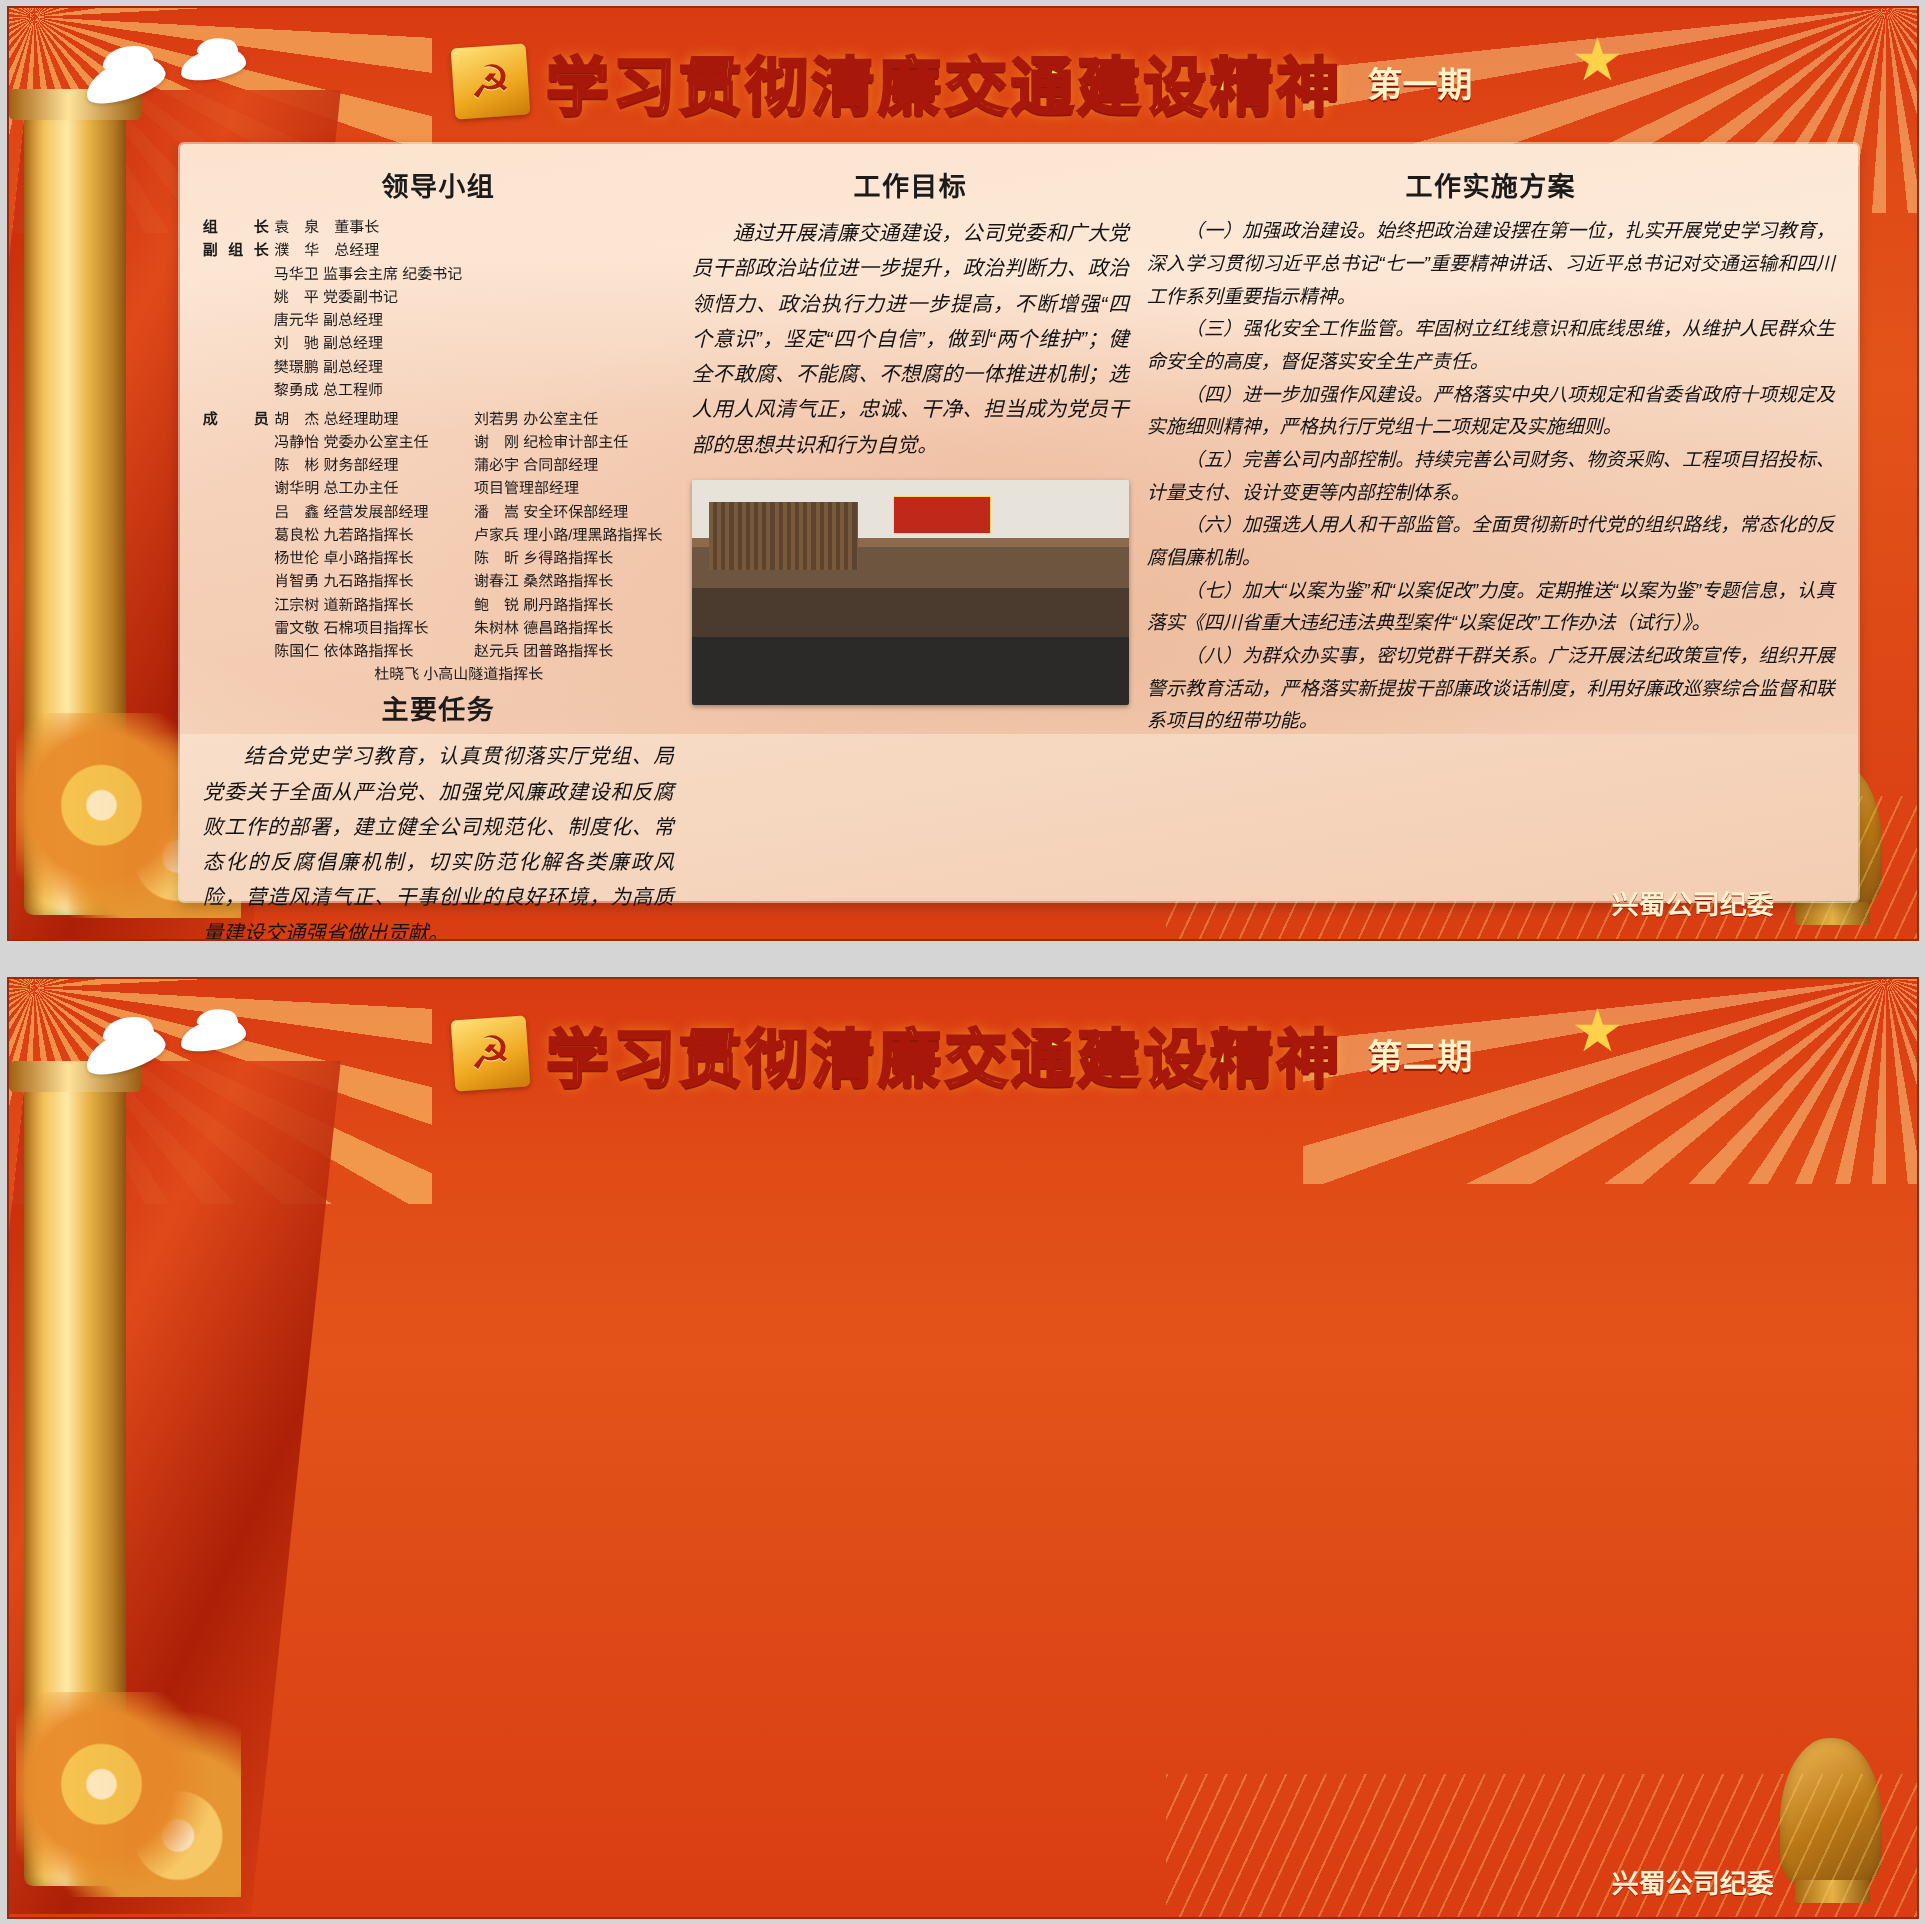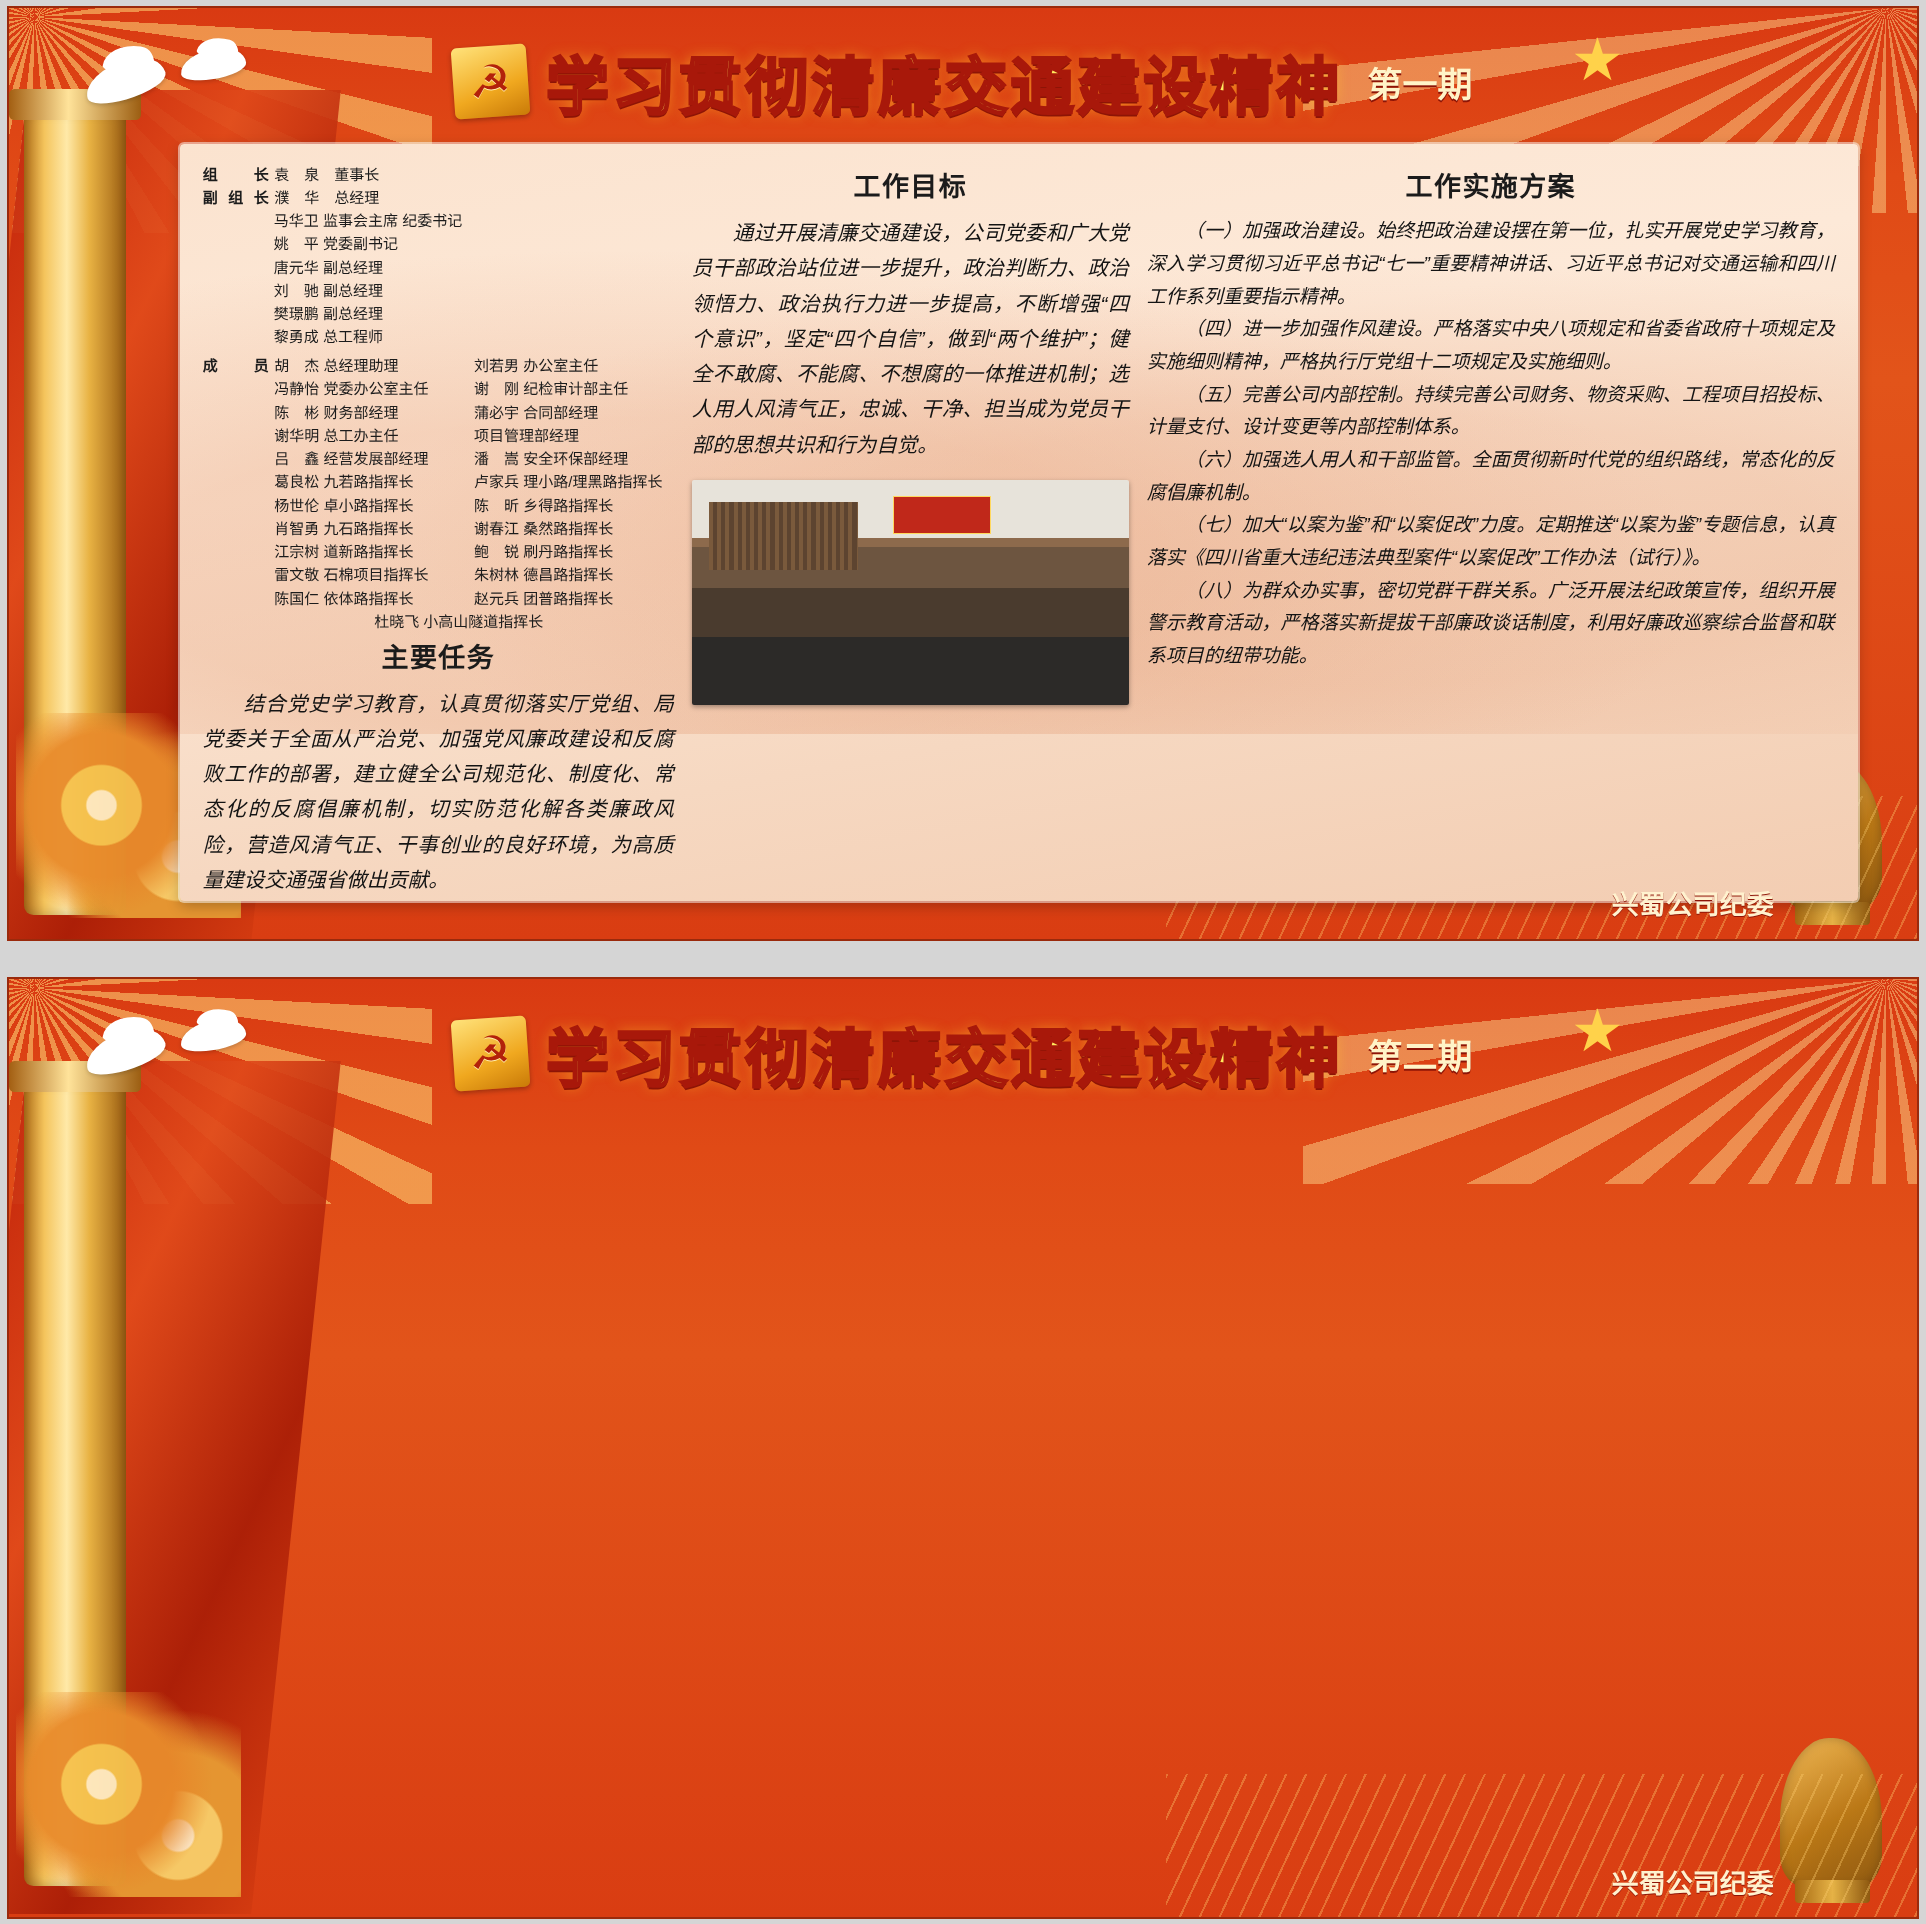--- a/index.html
+++ b/index.html
@@ -134,6 +134,7 @@
       <div class="cols">
 
         <div class="col c1">
+          <div class="sec-title">领导小组</div>
 
           <div class="roster">
             <div class="row">

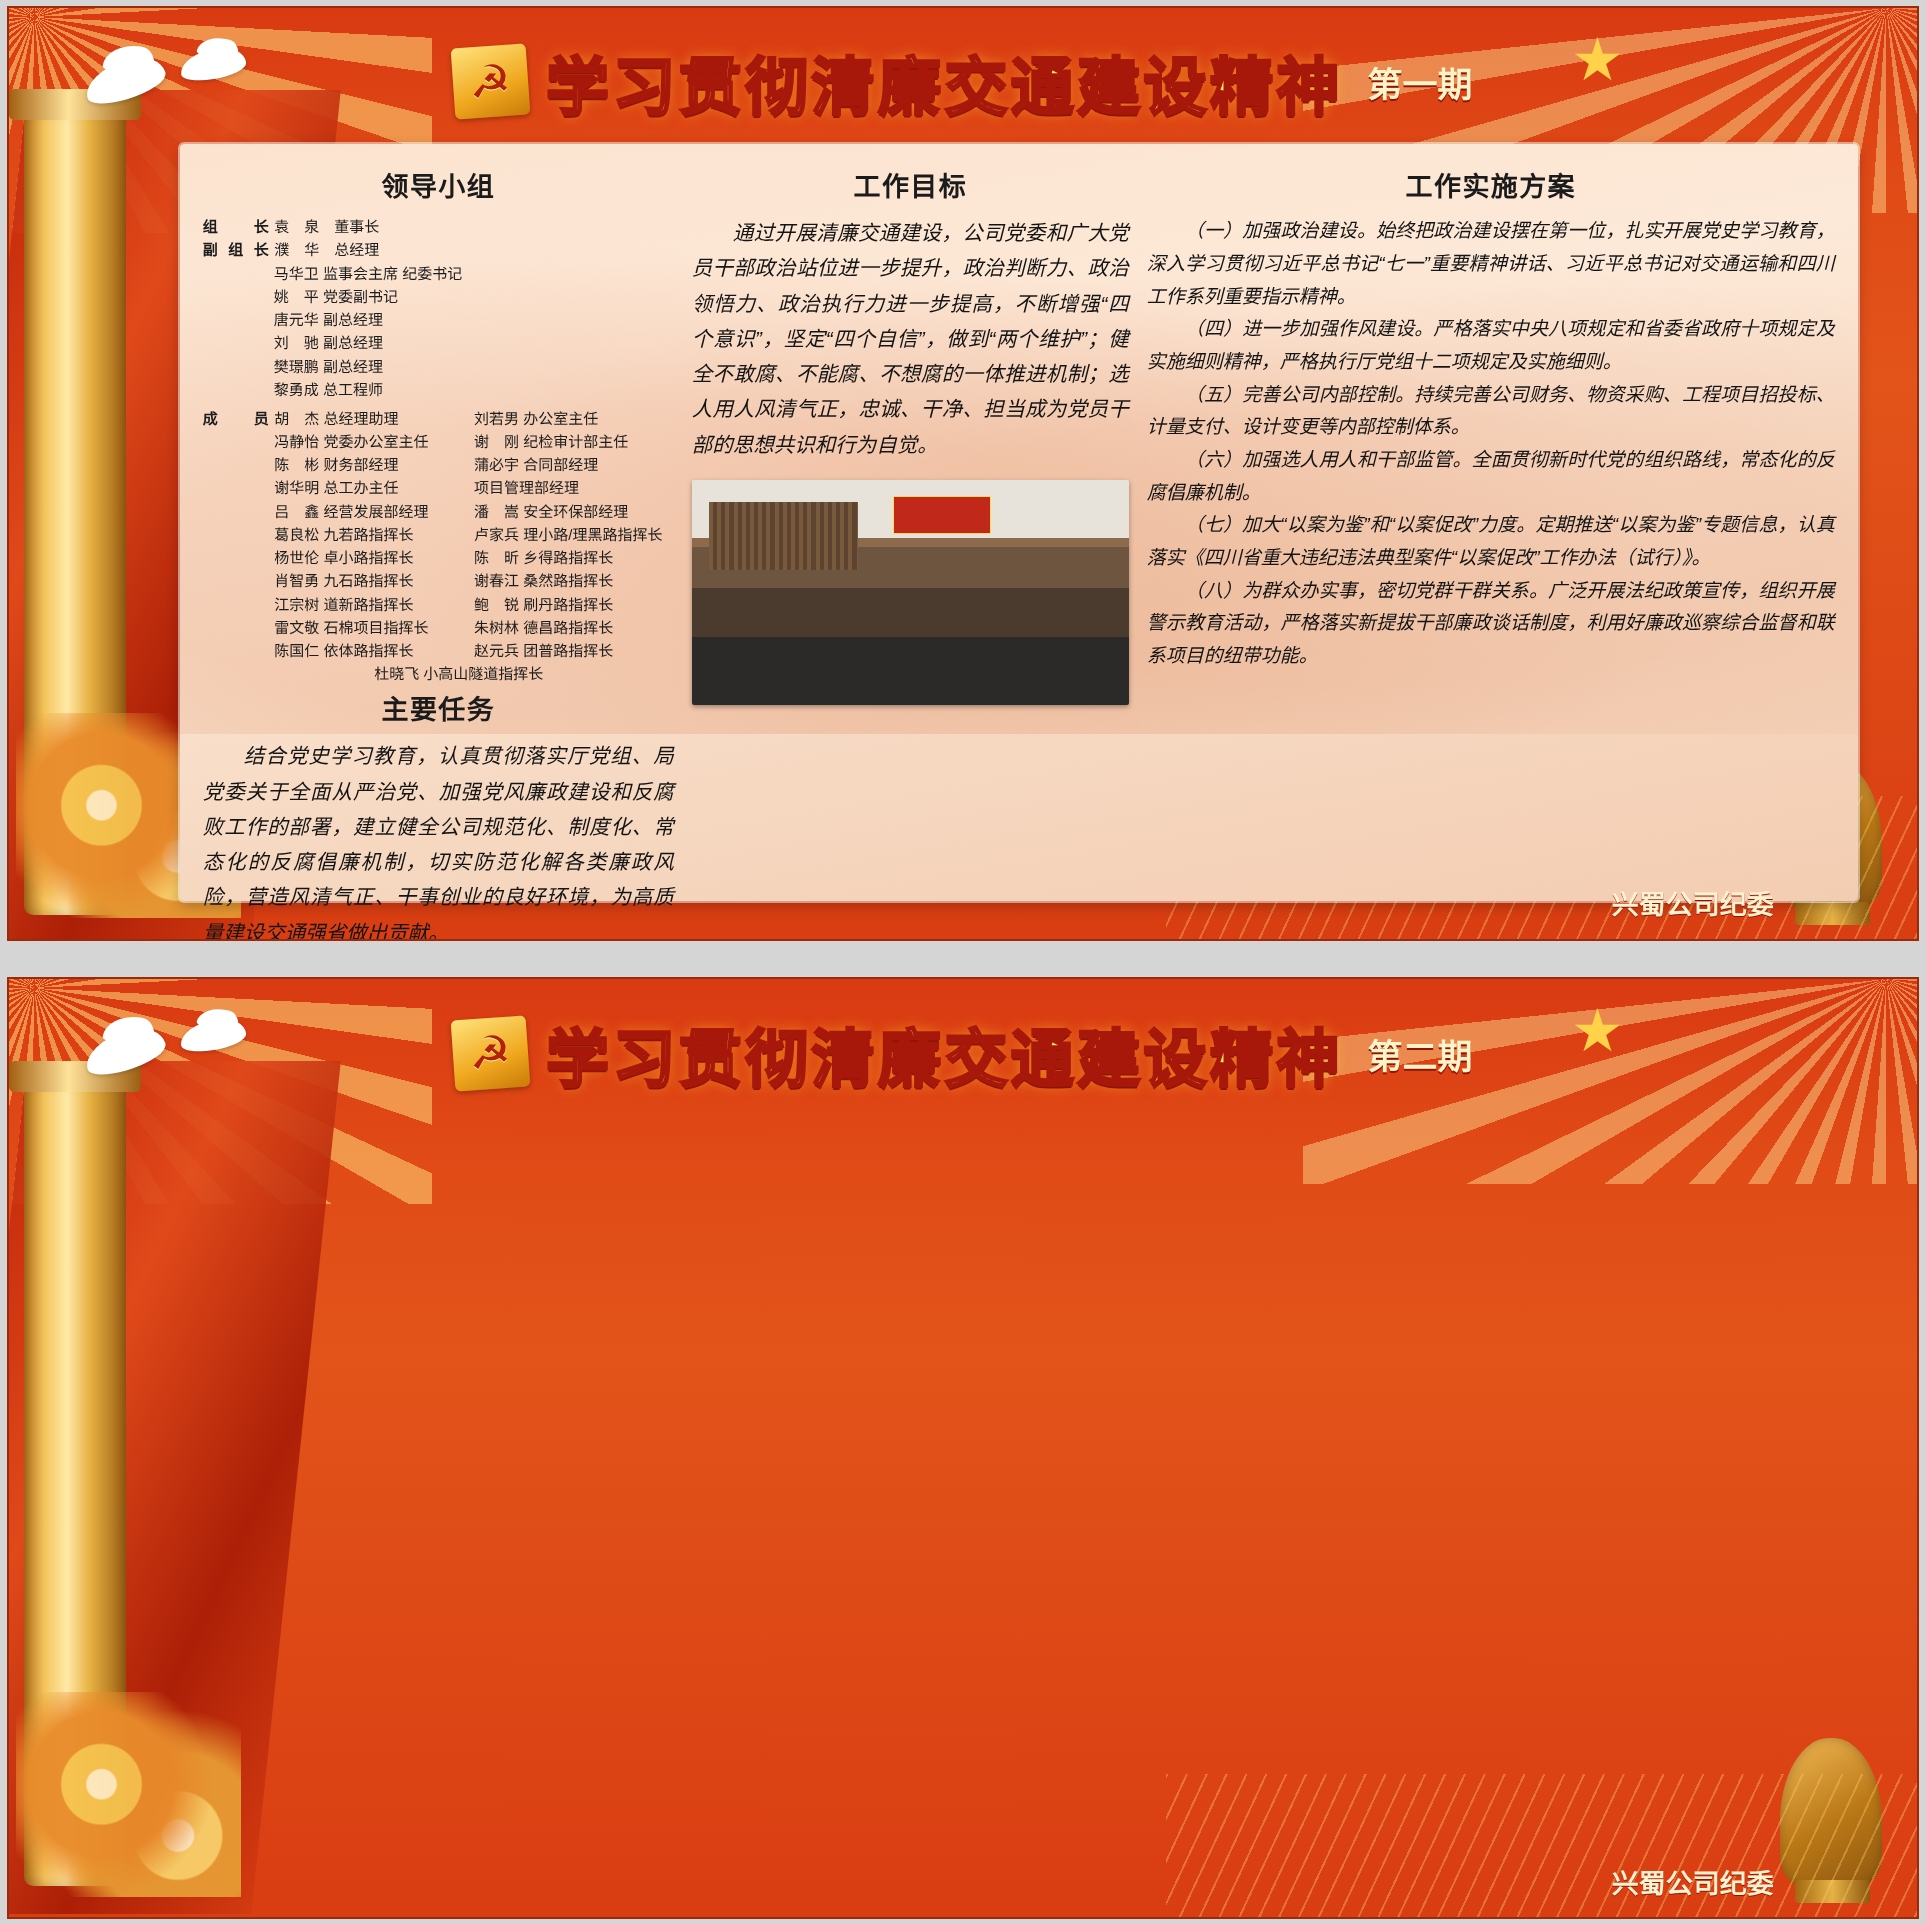--- a/index.html
+++ b/index.html
@@ -200,6 +200,7 @@
         <div class="col c3">
           <div class="sec-title">工作实施方案</div>
           <div class="para small">（一）加强政治建设。始终把政治建设摆在第一位，扎实开展党史学习教育，深入学习贯彻习近平总书记“七一”重要精神讲话、习近平总书记对交通运输和四川工作系列重要指示精神。</div>
+          <div class="para small">（三）强化安全工作监管。牢固树立红线意识和底线思维，从维护人民群众生命安全的高度，督促落实安全生产责任。</div>
           <div class="para small">（四）进一步加强作风建设。严格落实中央八项规定和省委省政府十项规定及实施细则精神，严格执行厅党组十二项规定及实施细则。</div>
           <div class="para small">（五）完善公司内部控制。持续完善公司财务、物资采购、工程项目招投标、计量支付、设计变更等内部控制体系。</div>
           <div class="para small">（六）加强选人用人和干部监管。全面贯彻新时代党的组织路线，常态化的反腐倡廉机制。</div>

